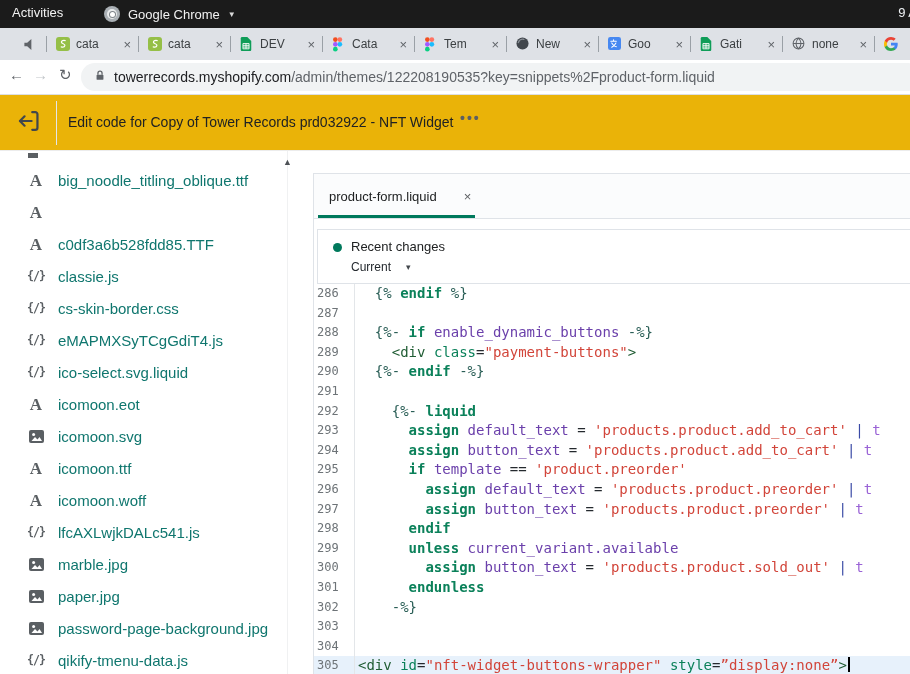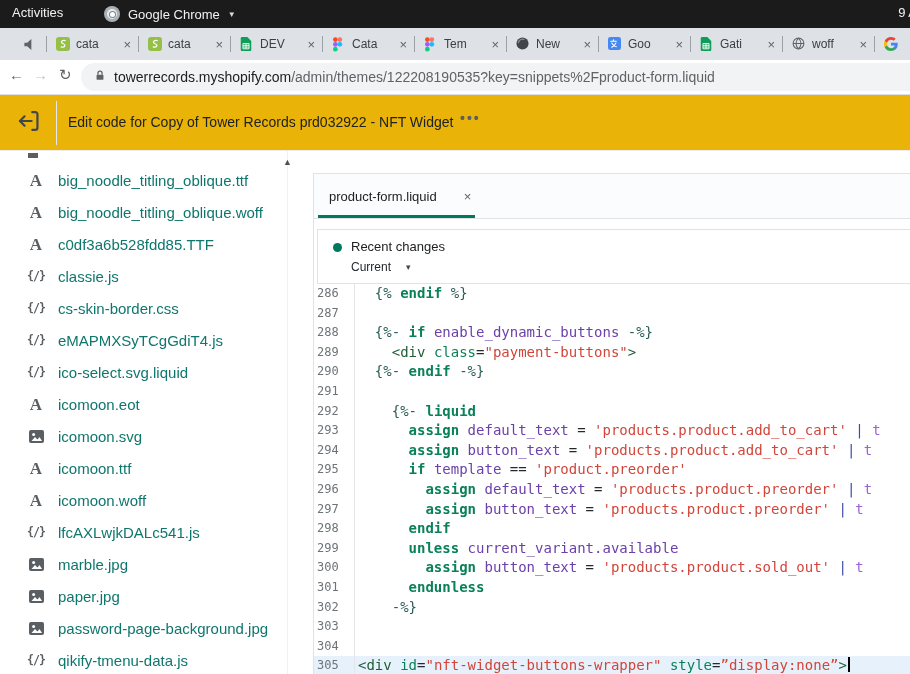--- a/index.html
+++ b/index.html
@@ -226,7 +226,7 @@
           </svg>
     </span>
 
-    <span class="tab-label">woff</span>
+    <span class="tab-label">none</span>
     <span class="tab-close">×</span>
   </div>
 

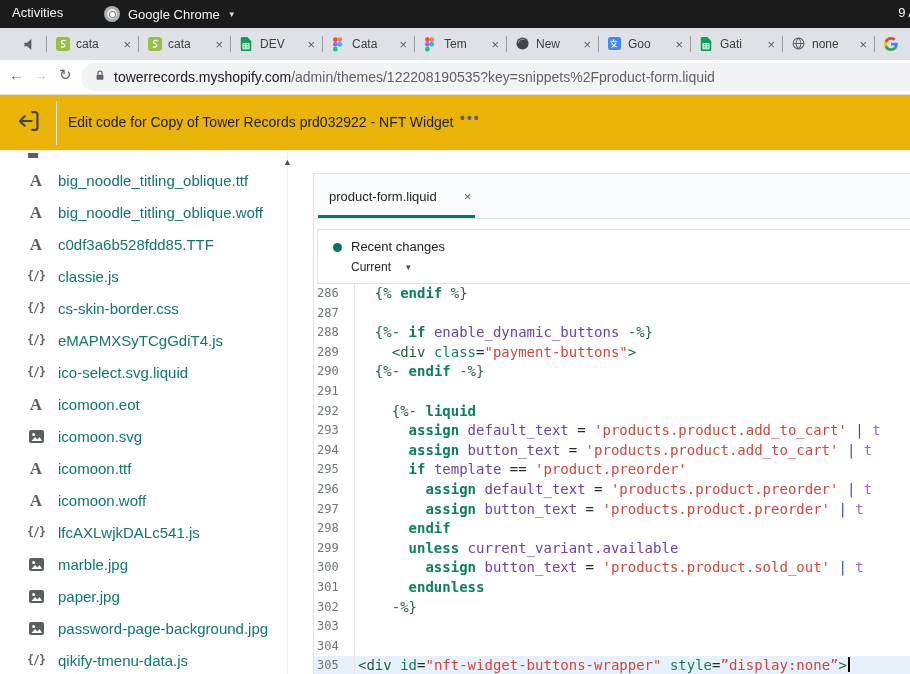--- a/index.html
+++ b/index.html
@@ -286,7 +286,6 @@
   <div class="file-row">
     <span class="f-ic font">A</span>
 
-    <span class="f-label">big_noodle_titling_oblique.woff</span>
   </div>
 
   <div class="file-row">

